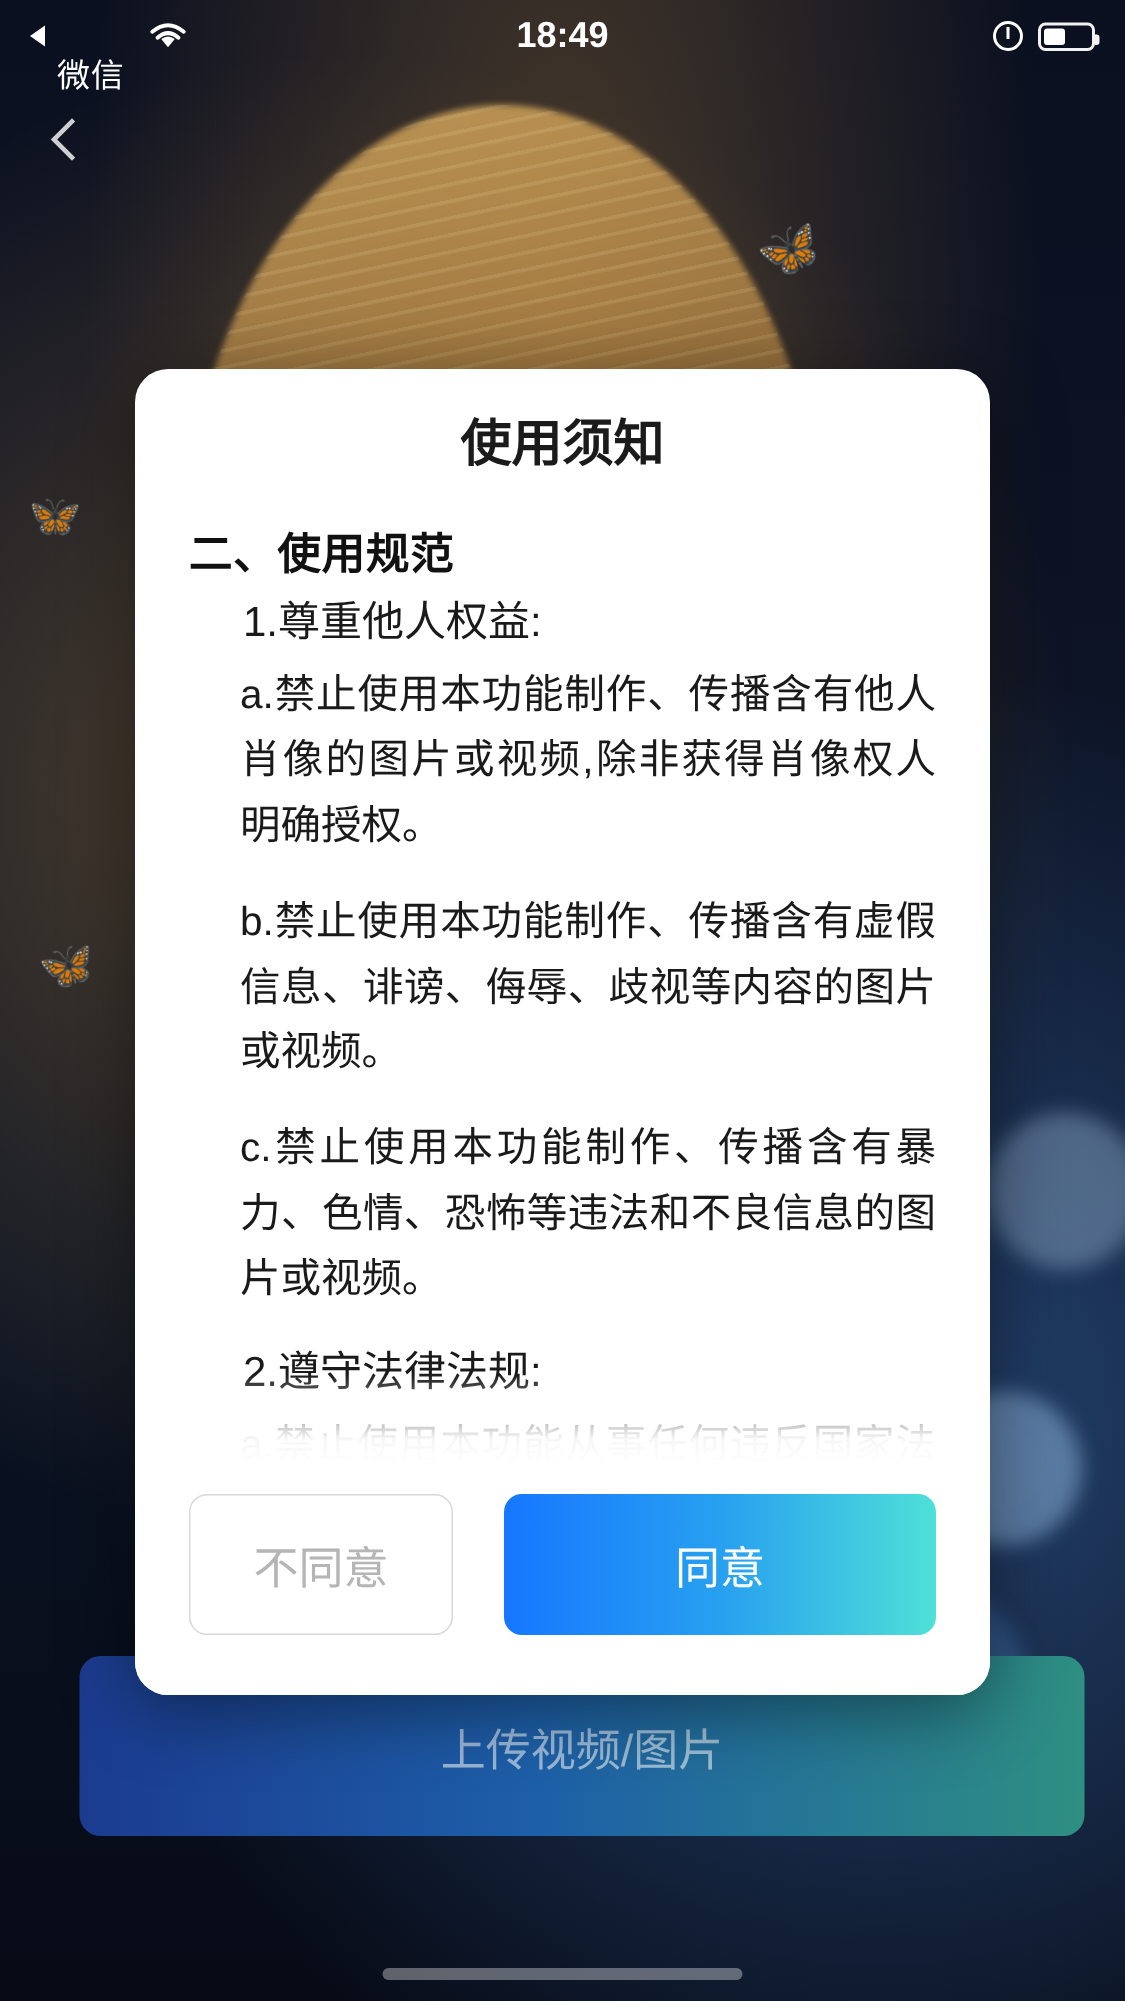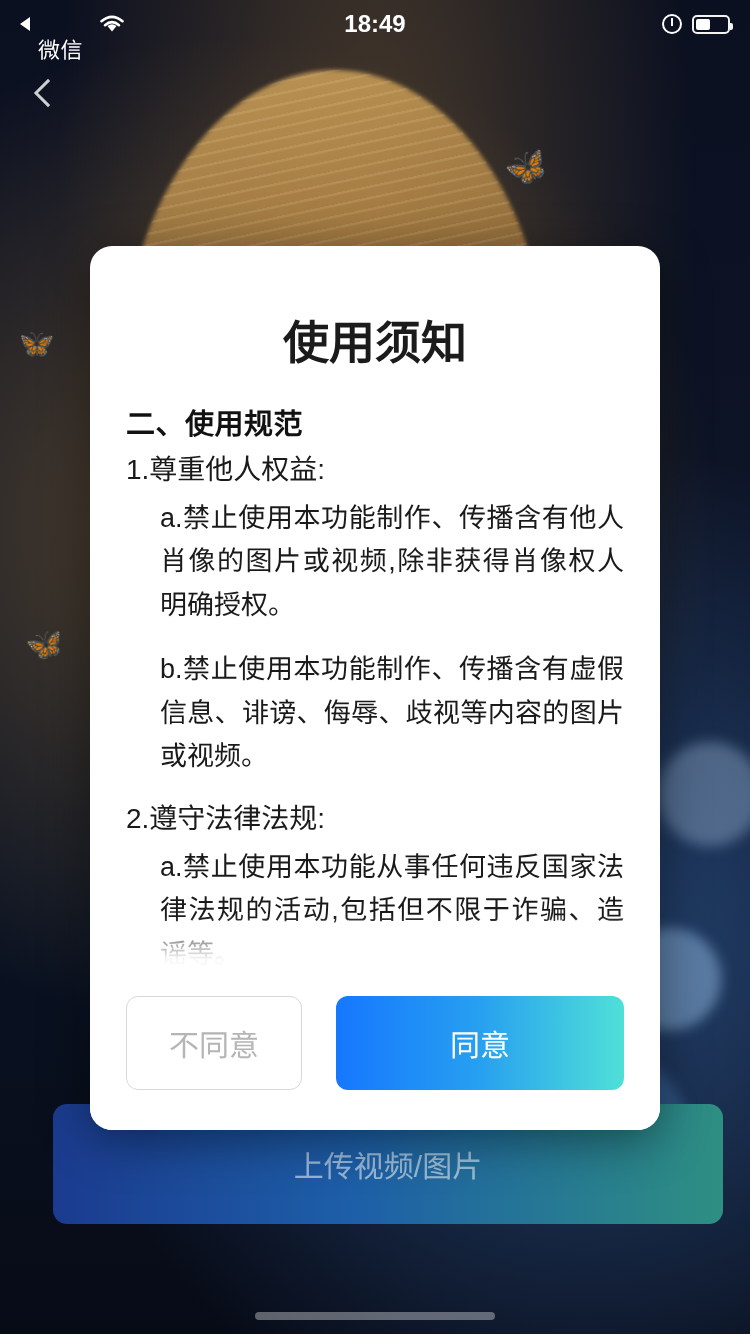--- a/index.html
+++ b/index.html
@@ -181,10 +181,10 @@
   }
   .modal-title {
     text-align: center;
-    font-size: 46px;
+    font-size: 34px;
     font-weight: bold;
     color: #1b1b1b;
-    padding: 60px 0 28px;
+    padding: 22px 0 28px;
   }
   .modal-body {
     flex: 1;

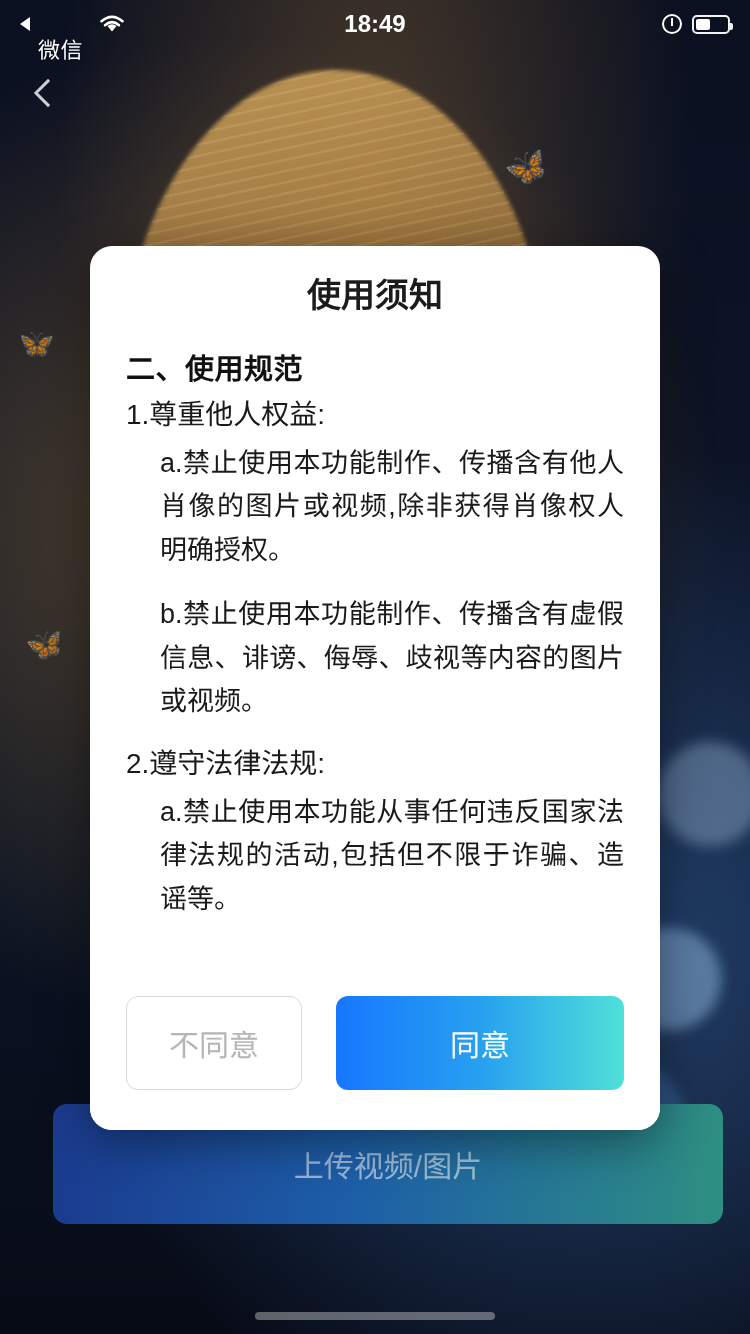--- a/index.html
+++ b/index.html
@@ -207,6 +207,7 @@
     color: #1a1a1a;
     line-height: 1.45;
     margin-bottom: 6px;
+    margin-left: 36px;
   }
   .item-l2 {
     font-size: 27px;

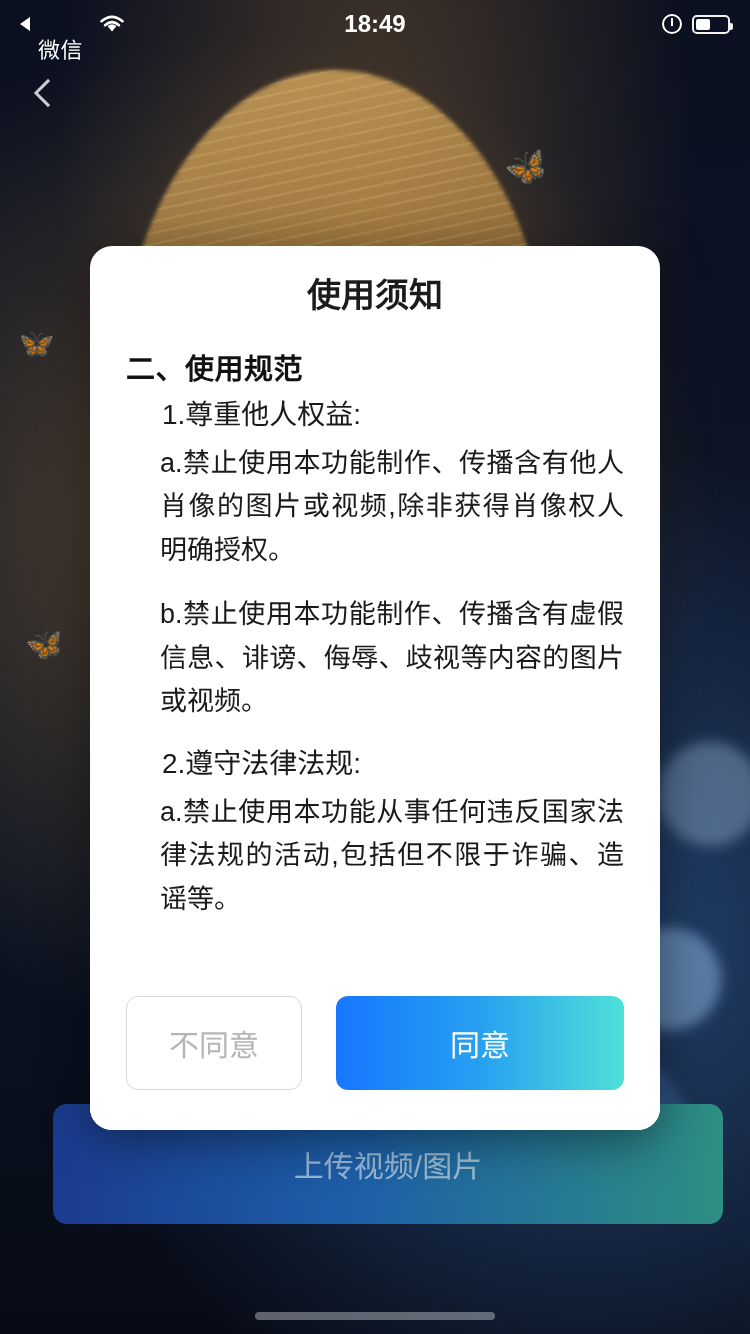--- a/index.html
+++ b/index.html
@@ -313,6 +313,7 @@
       <div class="item-l1">1.尊重他人权益:</div>
       <div class="item-l2">a.禁止使用本功能制作、传播含有他人肖像的图片或视频,除非获得肖像权人明确授权。</div>
       <div class="item-l2">b.禁止使用本功能制作、传播含有虚假信息、诽谤、侮辱、歧视等内容的图片或视频。</div>
+      <div class="item-l2">c.禁止使用本功能制作、传播含有暴力、色情、恐怖等违法和不良信息的图片或视频。</div>
 
       <div class="item-l1">2.遵守法律法规:</div>
       <div class="item-l2">a.禁止使用本功能从事任何违反国家法律法规的活动,包括但不限于诈骗、造谣等。</div>

